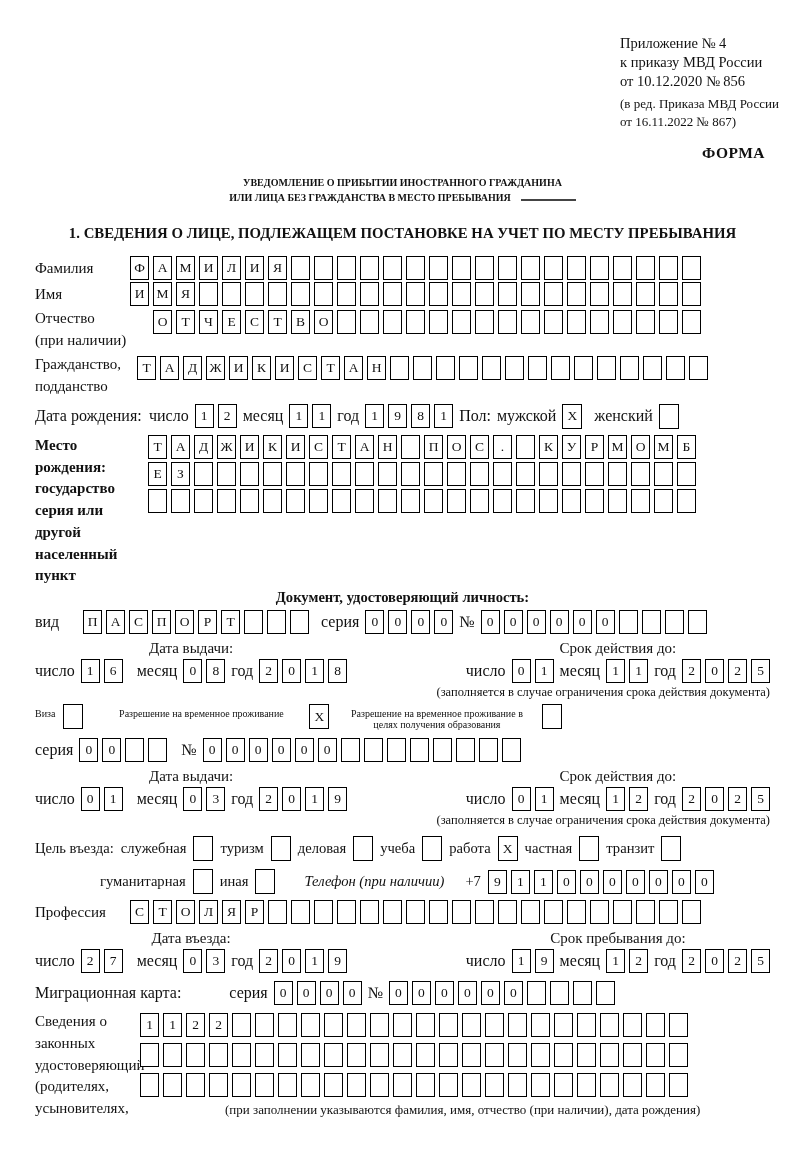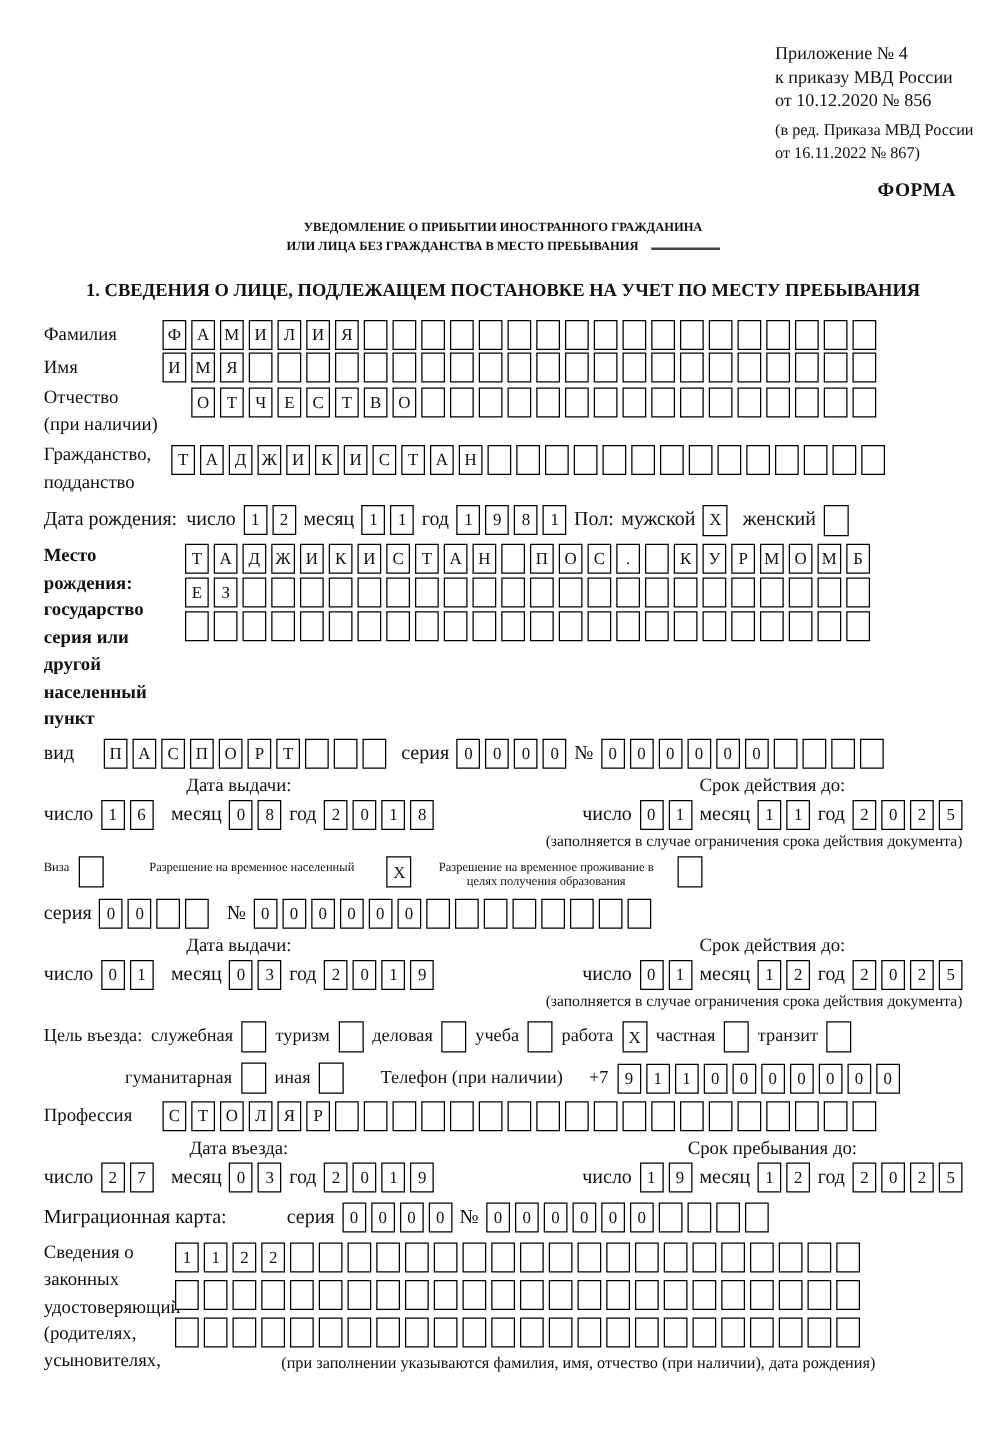--- a/index.html
+++ b/index.html
@@ -312,6 +312,7 @@
       </span>
     </div>
 
+    <div style="text-align:center;font-weight:bold;font-size:14.6px;margin-top:2px;">Документ, удостоверяющий личность:</div>
 
     <div class="inline mt4">
       <span class="p-lbl" style="width:42px;">вид</span>

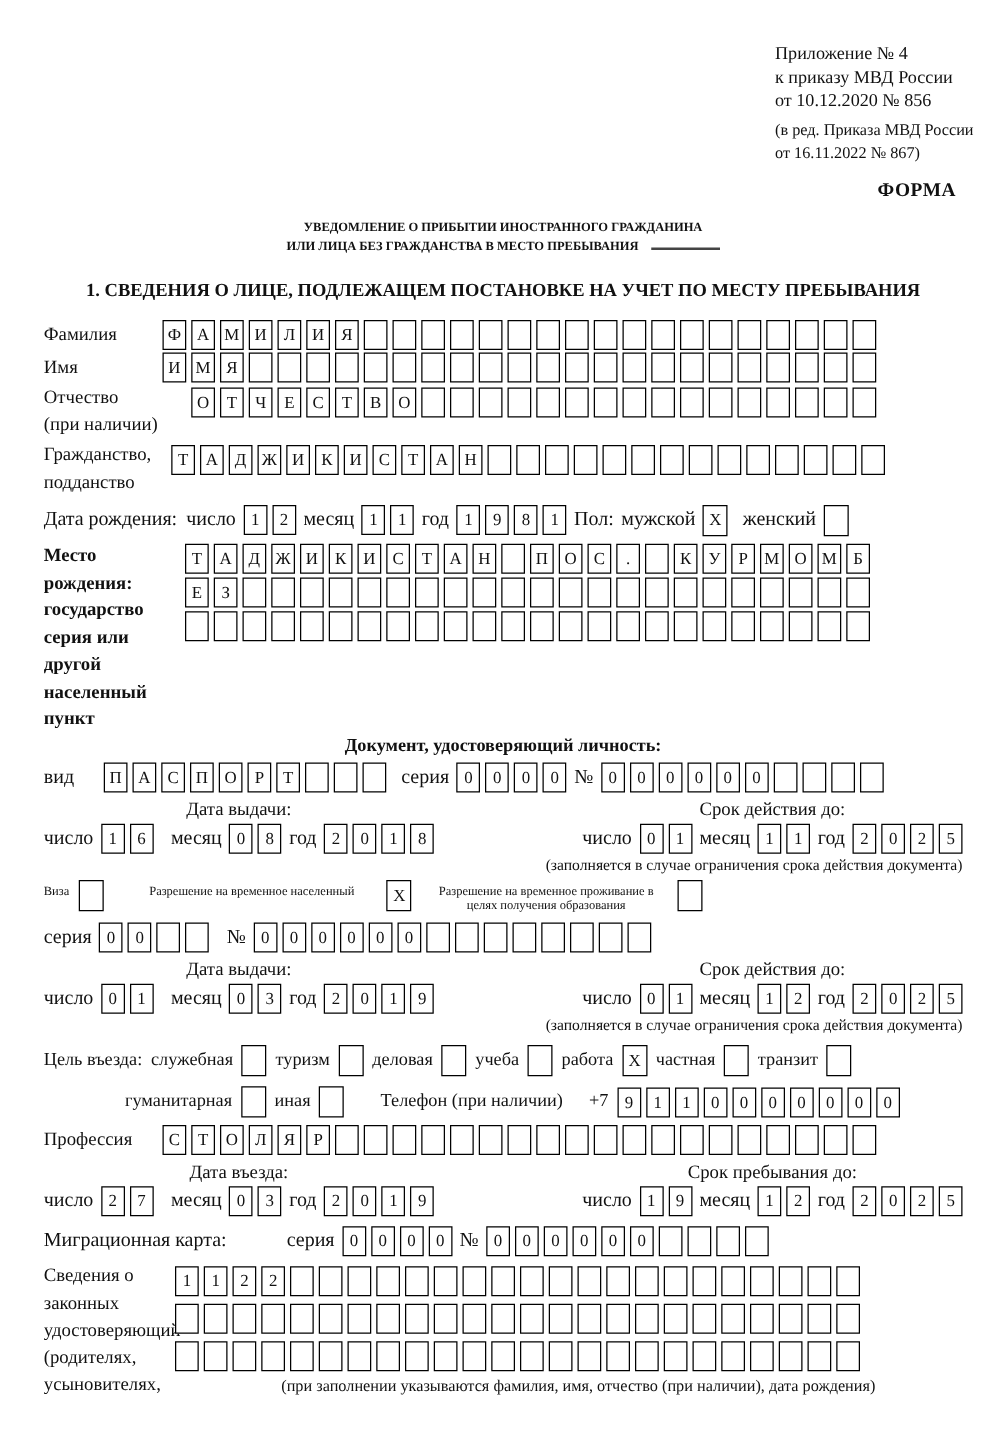--- a/index.html
+++ b/index.html
@@ -405,7 +405,7 @@
         <span class="cell checkbox"></span>
       </div>
       <div class="opt" style="margin-left:8px;">
-        <span class="olbl wrap2">Разрешение на временное населенный</span>
+        <span class="olbl wrap2">Разрешение на временное проживание</span>
         <span class="cell checkbox">X</span>
       </div>
       <div class="opt">

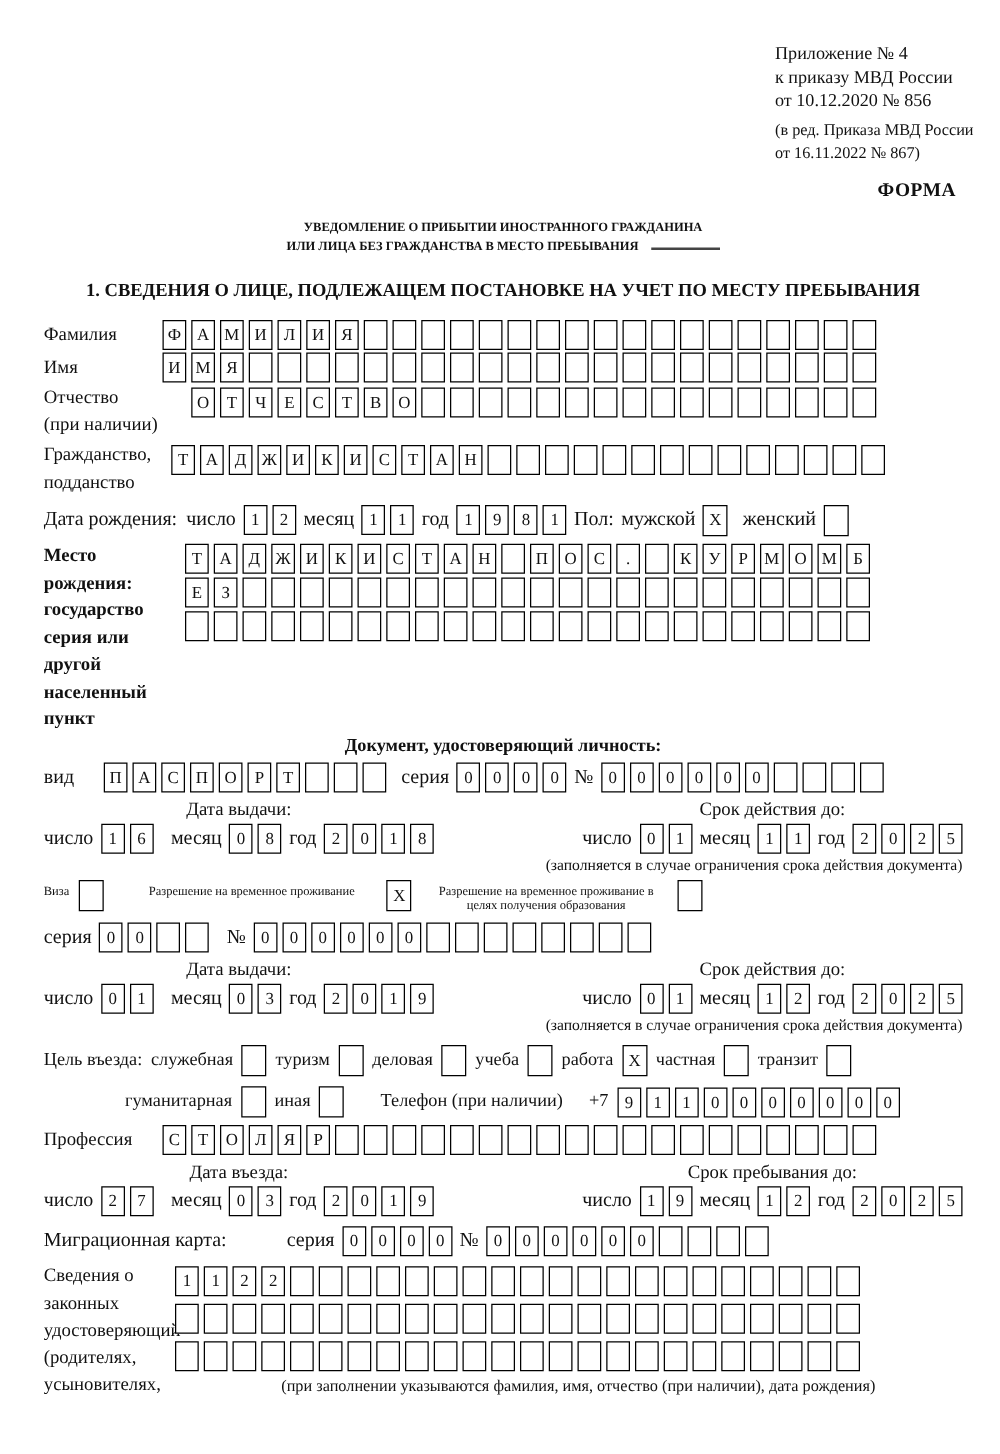--- a/index.html
+++ b/index.html
@@ -512,7 +512,7 @@
       <span class="cell checkbox"></span>
       <span class="p-lbl">иная</span>
       <span class="cell checkbox"></span>
-      <span class="p-lbl" style="margin-left:22px;">Телефон (при наличии)</span>
+      <span class="p-lbl" style="margin-left:22px;font-style:italic;">Телефон (при наличии)</span>
       <span class="p-lbl" style="margin-left:14px;">+7</span>
       <span class="cells">
           <span class="cell">9</span>

